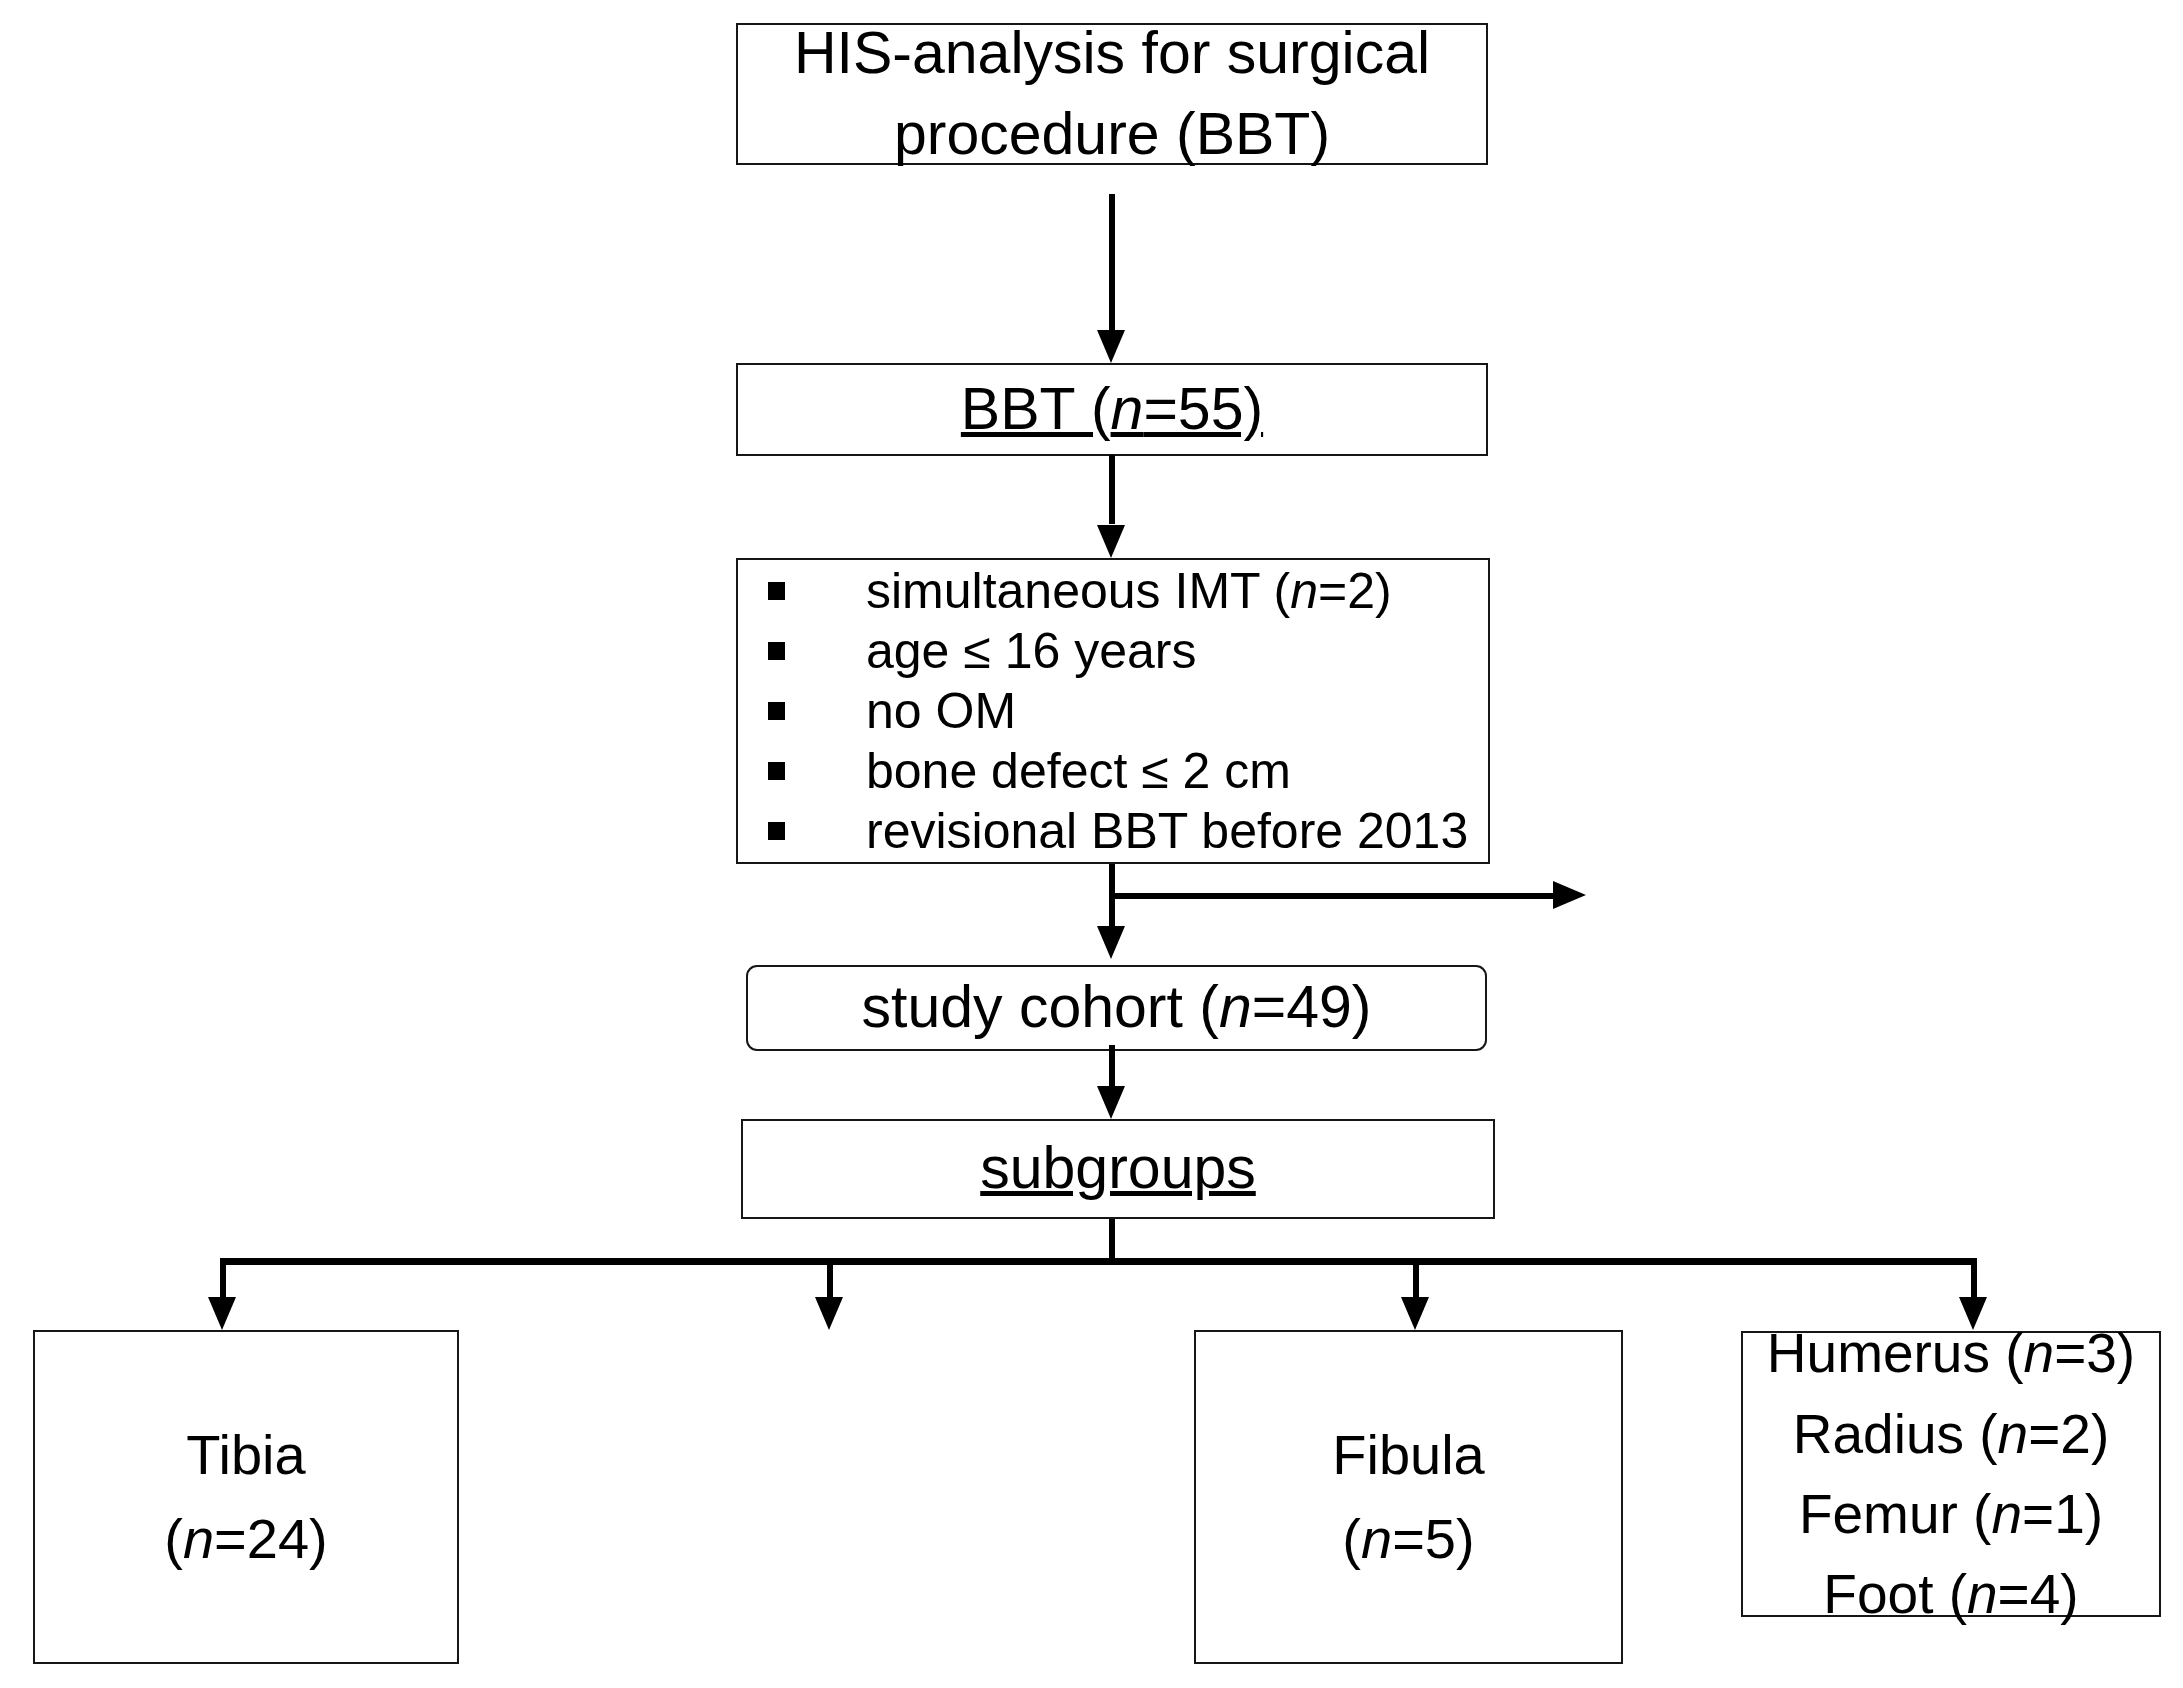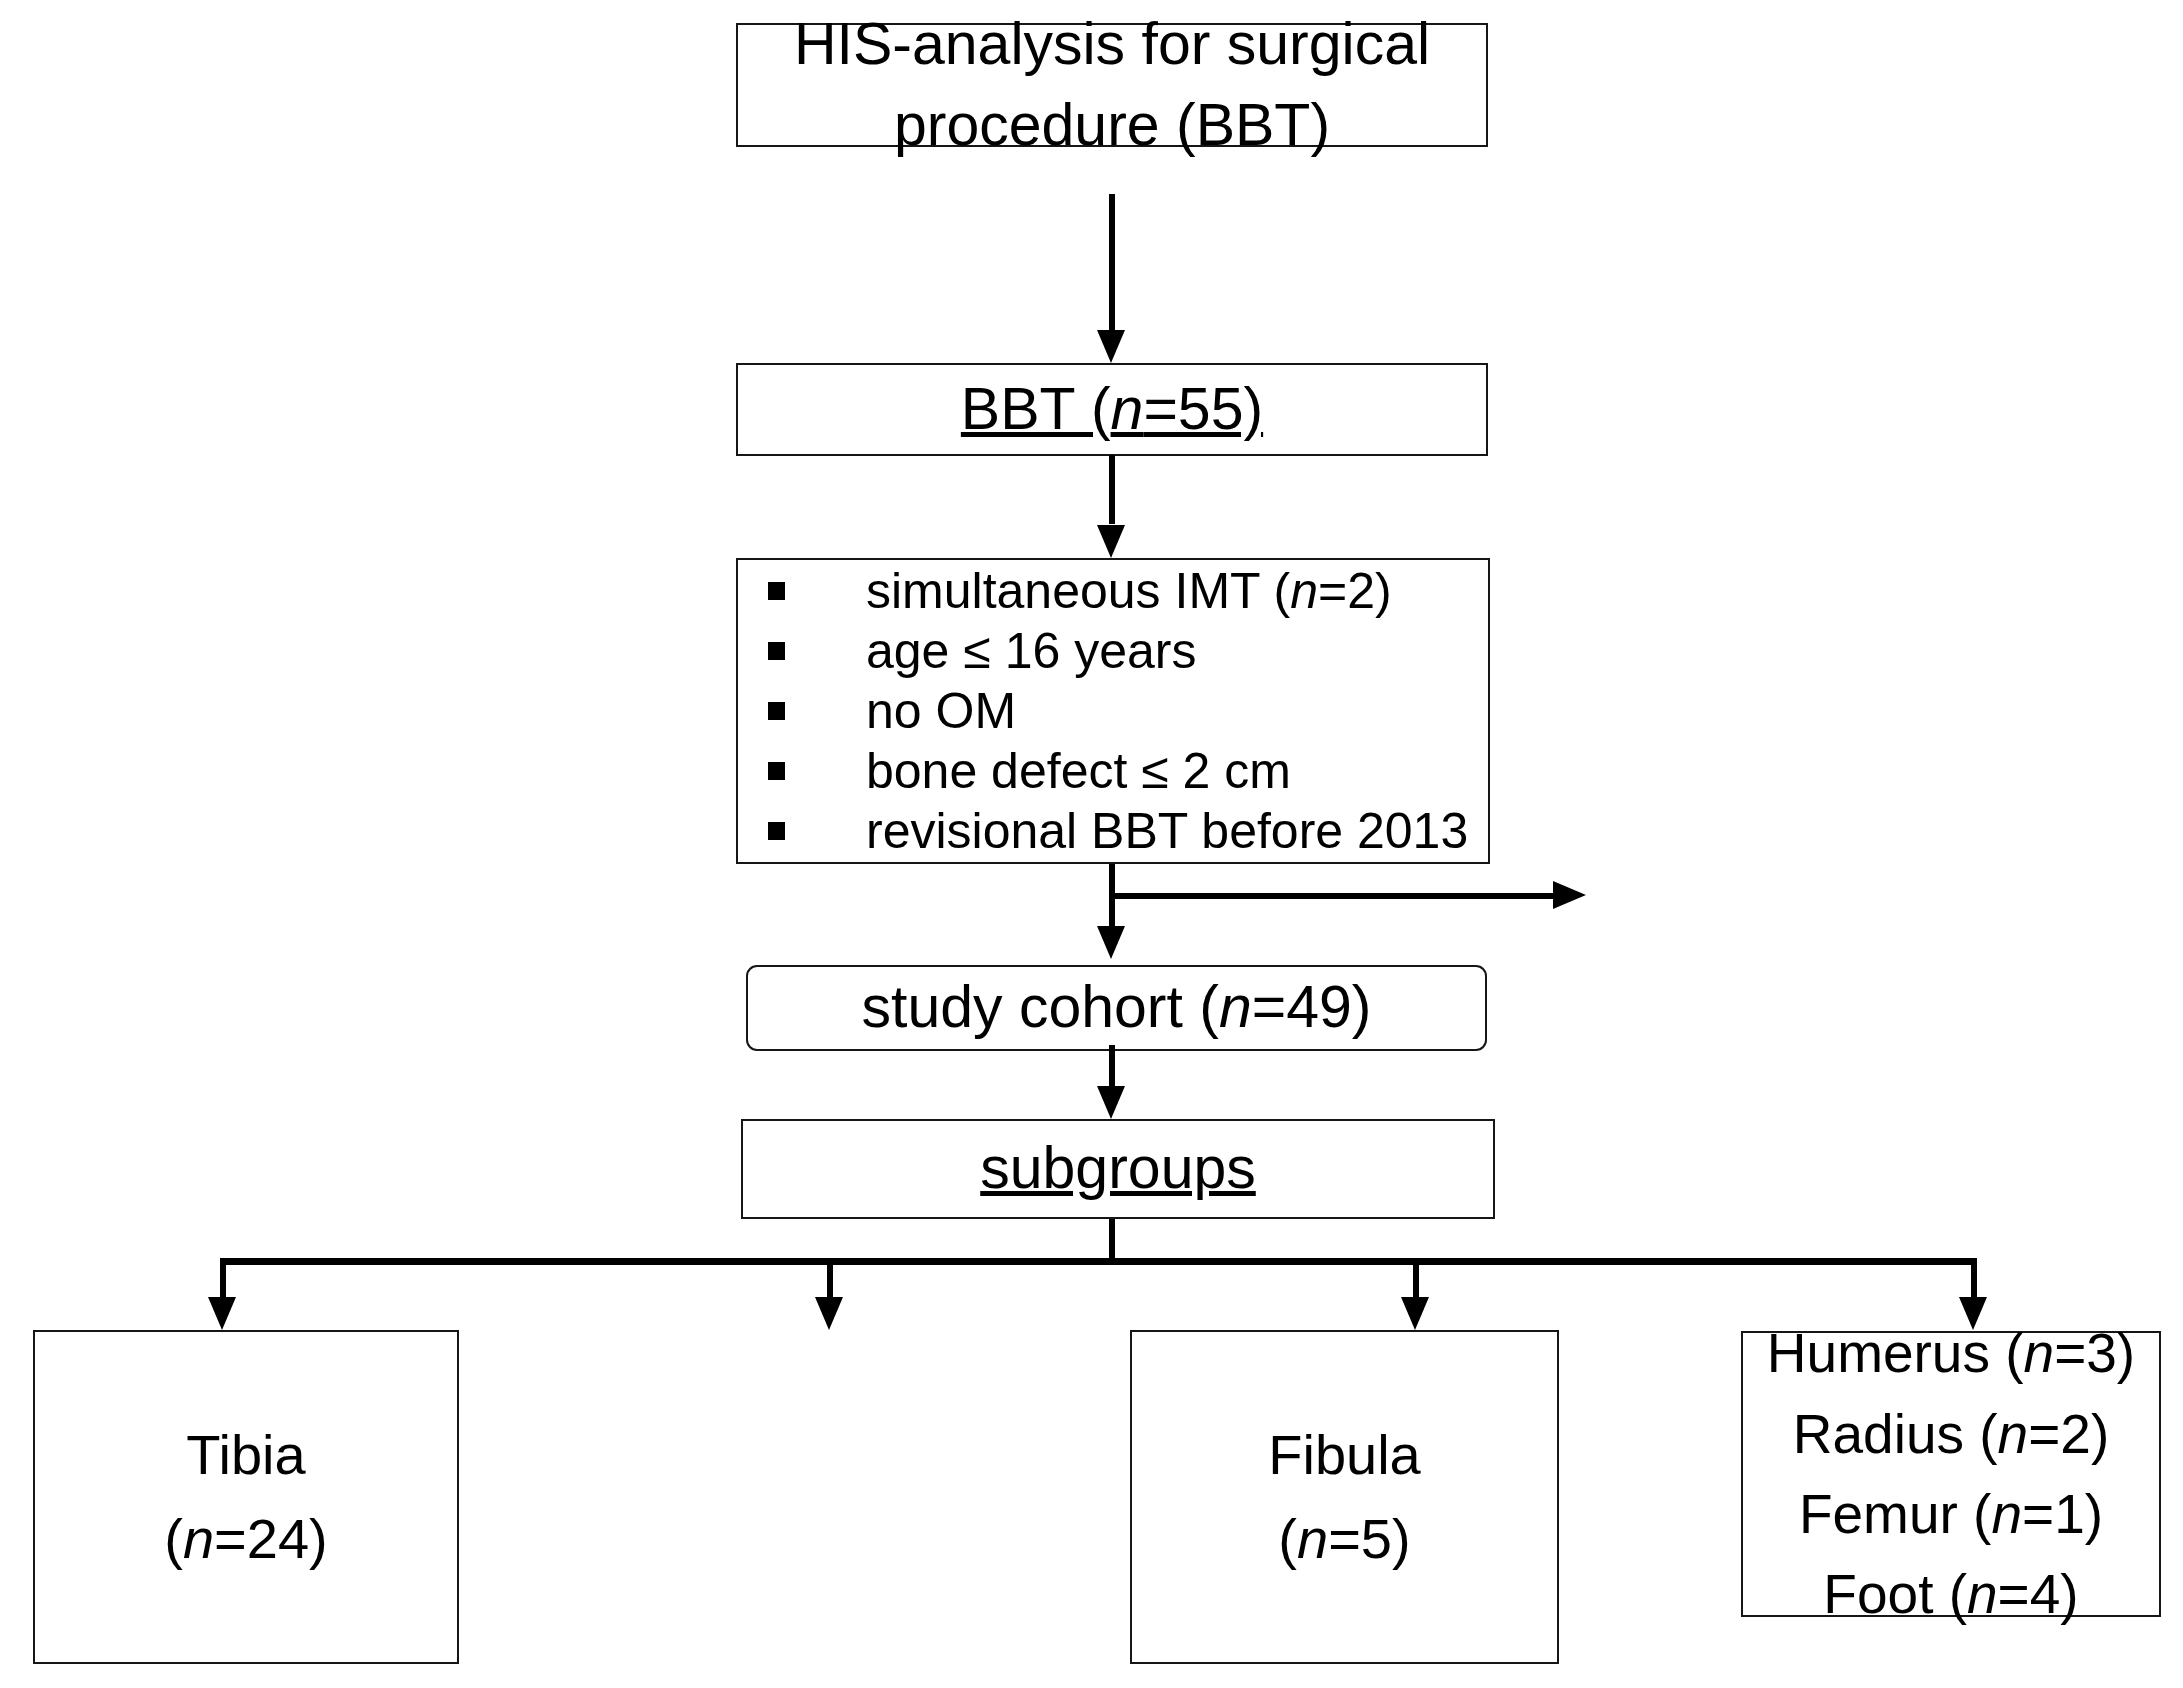--- a/index.html
+++ b/index.html
@@ -54,7 +54,7 @@
 
 <div id="stage">
 
-  <div class="box f-big" id="top-box" style="left:736px; top:23px; width:752px; height:124px;">
+  <div class="box f-big" id="top-box" style="left:736px; top:23px; width:752px; height:142px;">
     <span class="multi-line">HIS-analysis for surgical</span>
     <span class="multi-line">procedure (BBT)</span>
   </div>

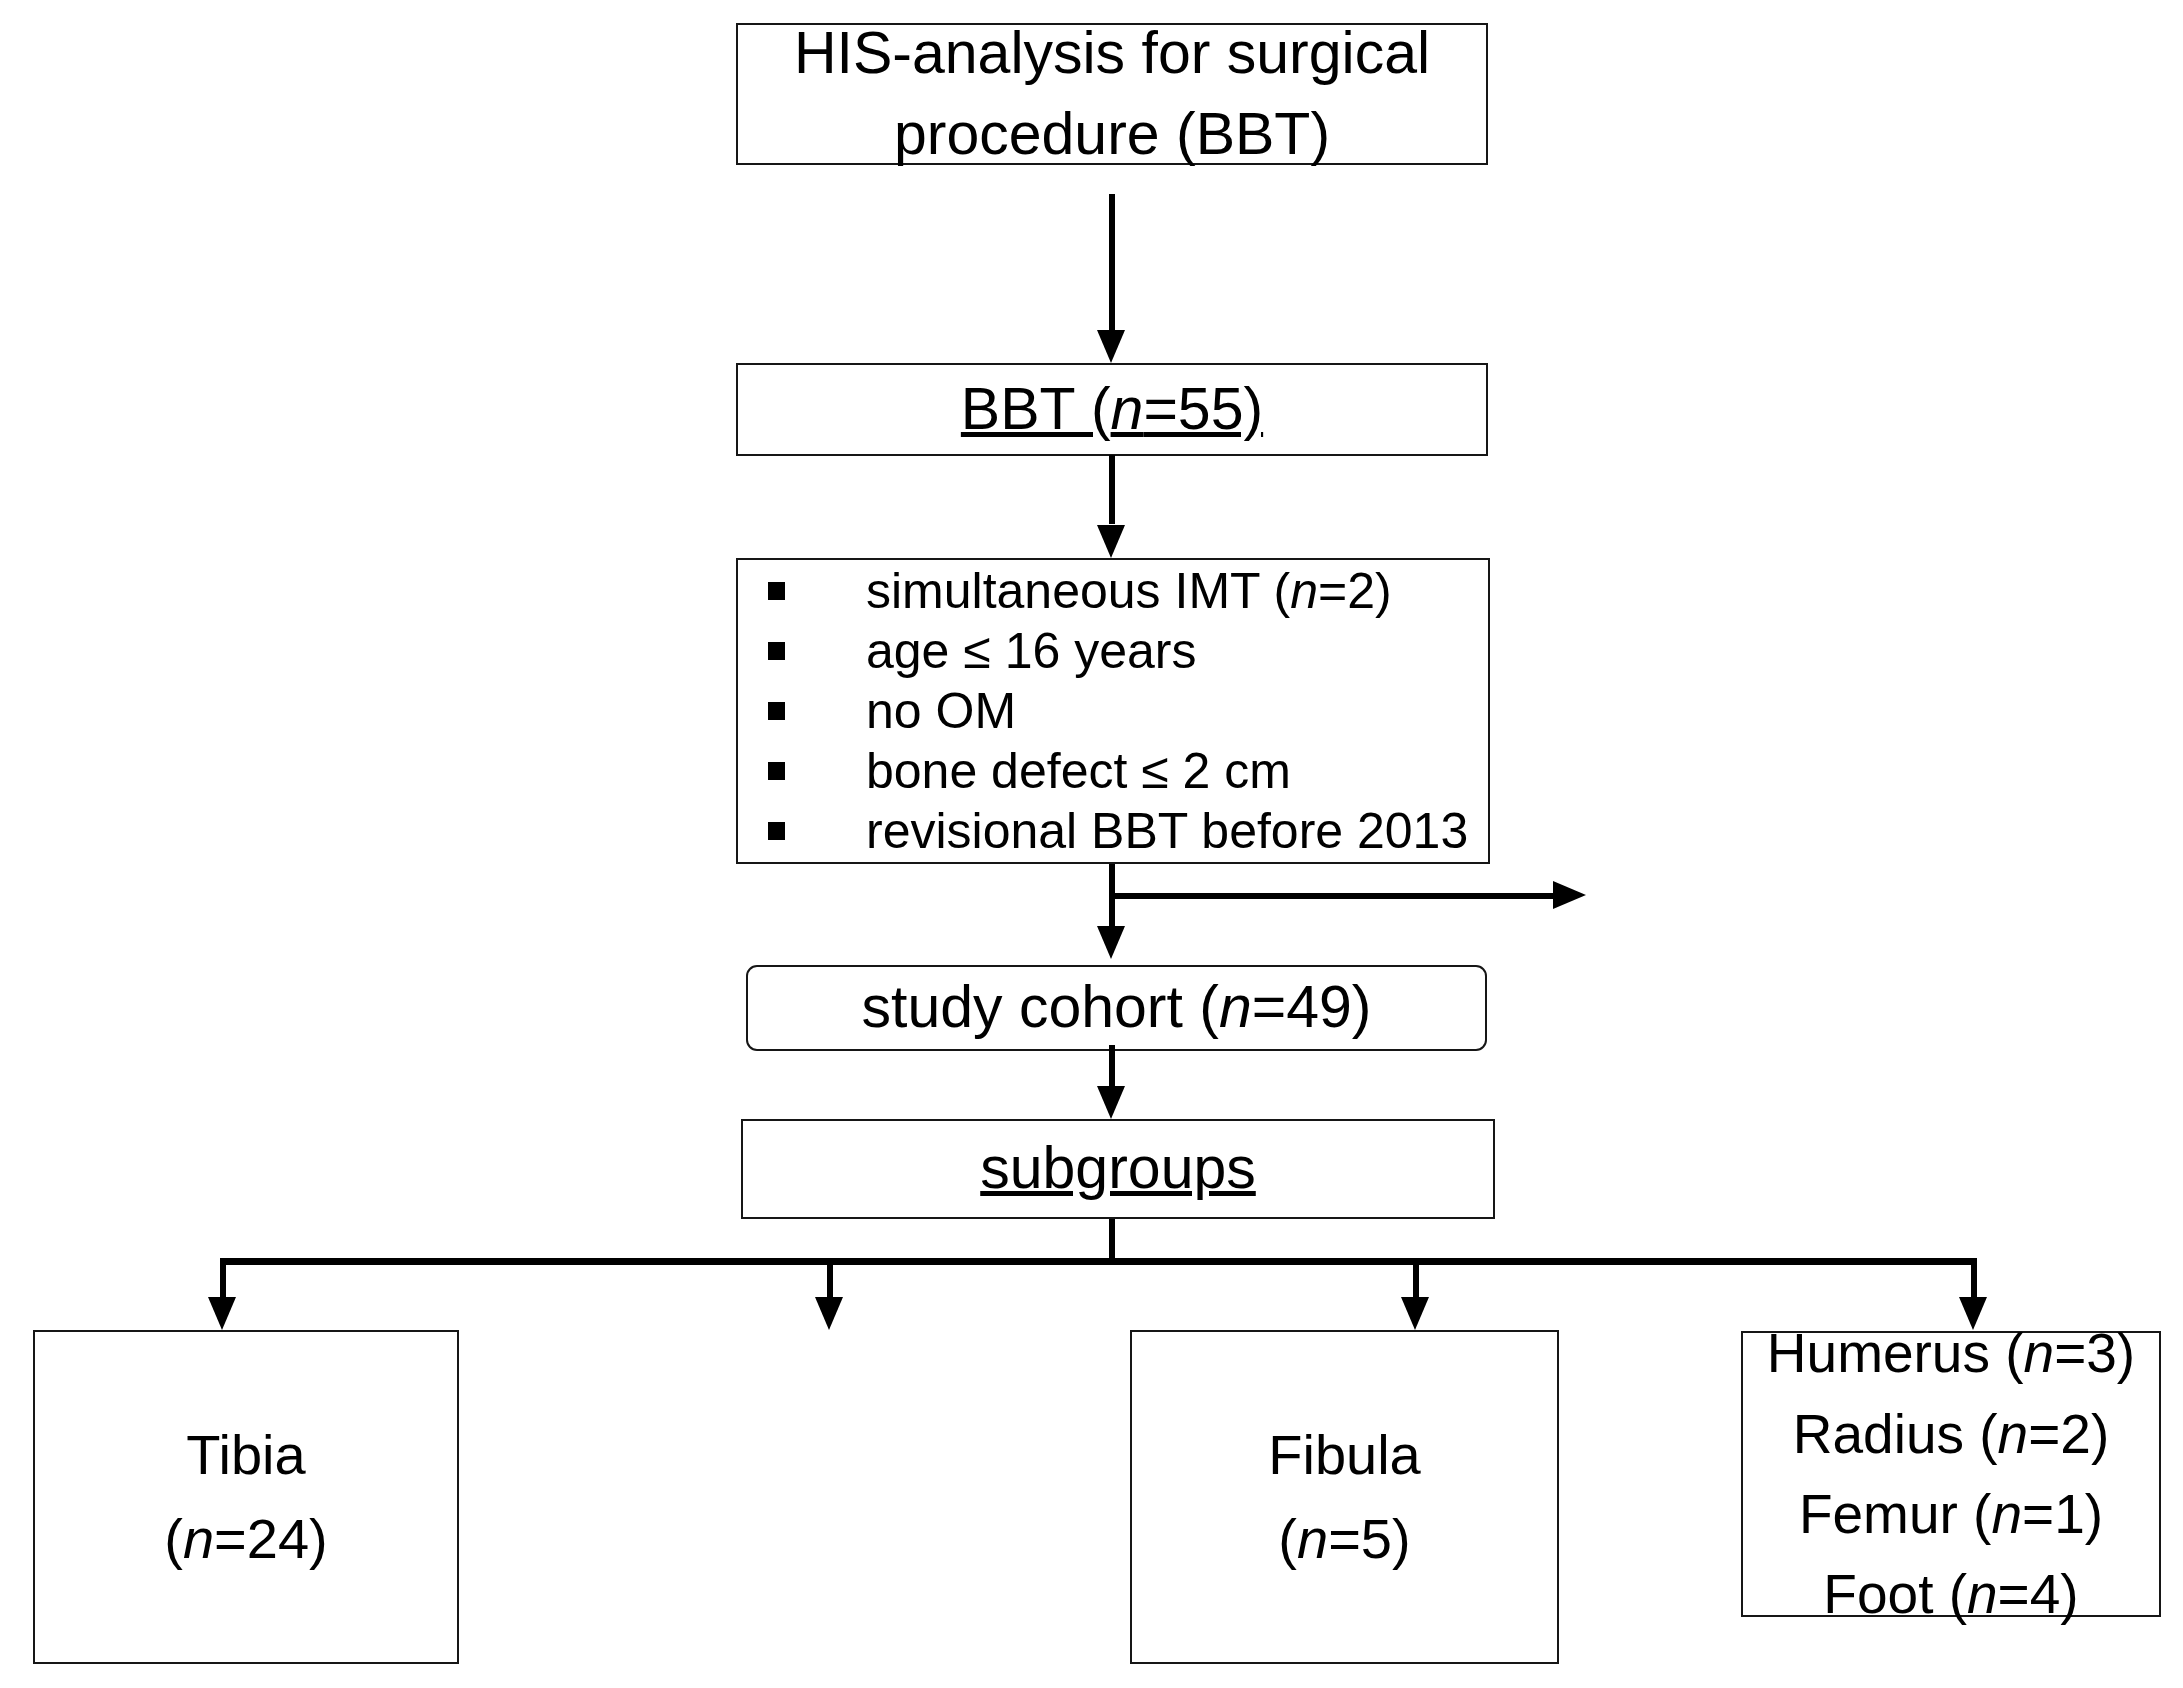--- a/index.html
+++ b/index.html
@@ -101,7 +101,7 @@
   </div>
 
 
-  <div class="box f-mid" id="fibula-box" style="left:1130px; top:1330px; width:429px; height:334px; line-height:1.5;">
+  <div class="box f-mid" id="fibula-box" style="left:1194px; top:1330px; width:429px; height:334px; line-height:1.5;">
     <span class="multi-line">Fibula</span>
     <span class="multi-line"><span>(</span><span class="it">n</span><span>=5)</span></span>
   </div>

